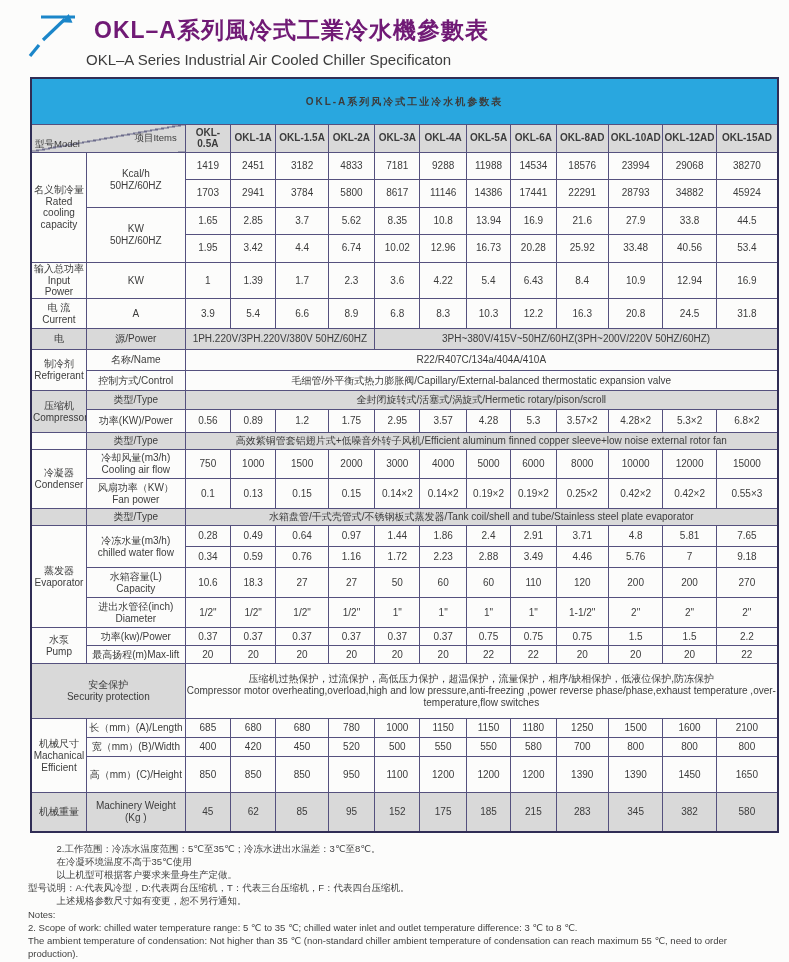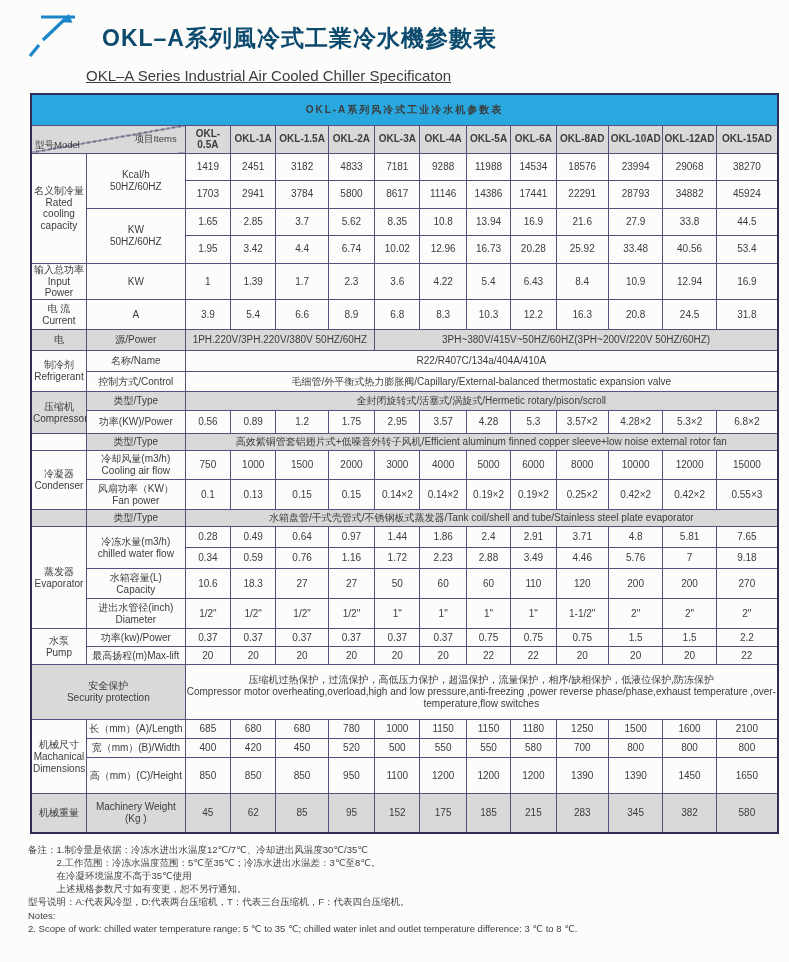--- a/index.html
+++ b/index.html
@@ -22,7 +22,7 @@
   .titlebar{display:flex;align-items:flex-start;padding:10px 0 0 28px;}
   .logo{width:50px;height:52px;flex:0 0 50px;margin-top:2px;}
   .titles{margin-left:8px;}
-  .title-zh{font-size:23px;font-weight:700;letter-spacing:1px;color:#0c4a6e;line-height:1.1;margin:16px;}
+  .title-zh{font-size:23px;font-weight:700;letter-spacing:1px;color:#701a75;line-height:1.1;margin:8px;}
   .title-en{font-size:15px;font-weight:400;color:#3d3d3d;margin:3px 0 0;text-decoration:underline;}
   table.spec{
     border-collapse:collapse;

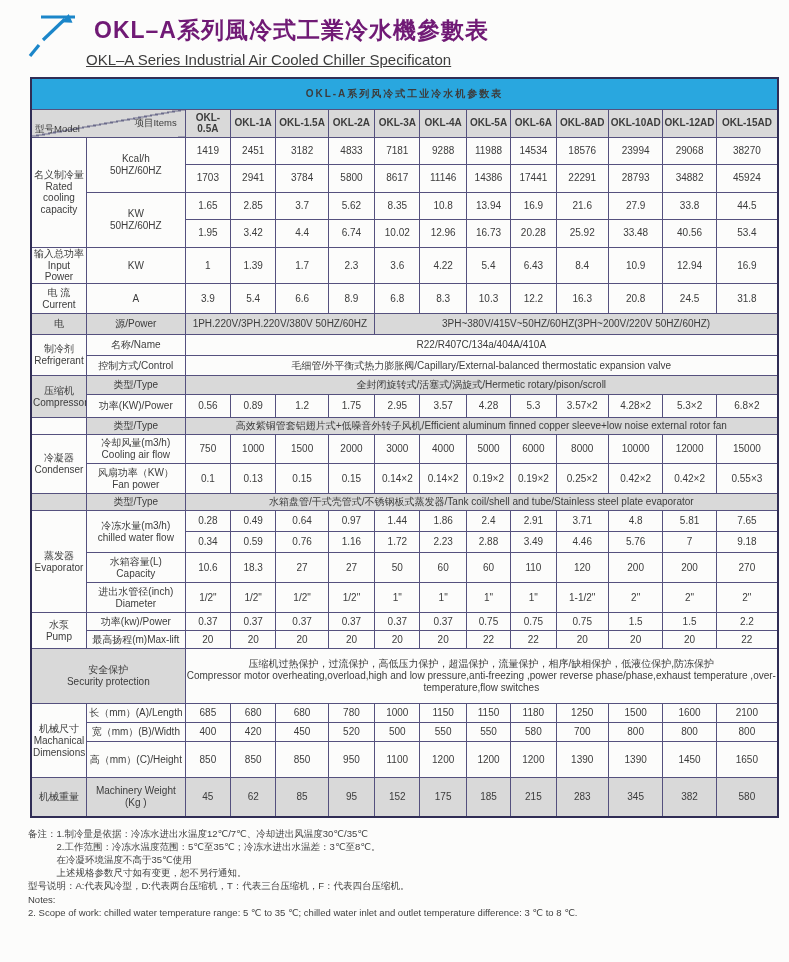--- a/index.html
+++ b/index.html
@@ -23,7 +23,7 @@
   .logo{width:50px;height:52px;flex:0 0 50px;margin-top:2px;}
   .titles{margin-left:8px;}
   .title-zh{font-size:23px;font-weight:700;letter-spacing:1px;color:#701a75;line-height:1.1;margin:8px;}
-  .title-en{font-size:15px;font-weight:400;color:#3d3d3d;margin:3px 0 0;text-decoration:underline;}
+  .title-en{font-size:15px;font-weight:400;color:#3d3d3d;margin:3px 0 0;}
   table.spec{
     border-collapse:collapse;
     table-layout:fixed;

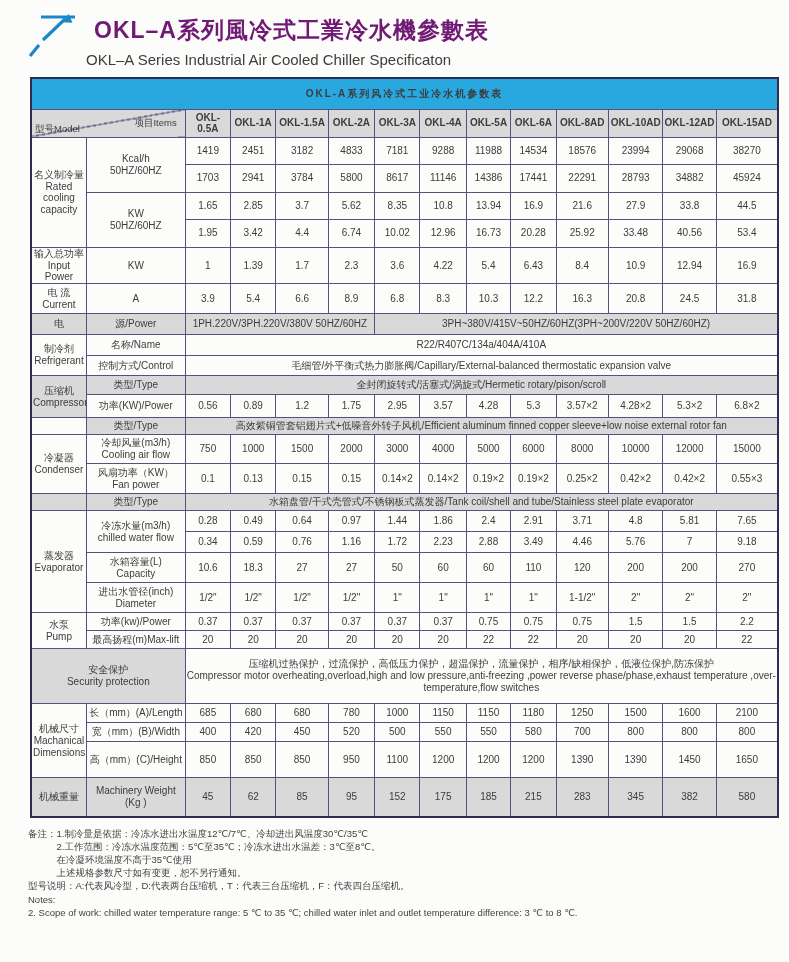--- a/index.html
+++ b/index.html
@@ -109,7 +109,7 @@
       <col style="width: 61px;">
     </colgroup>
   <tbody>
-      <tr style="height: 31px; margin-top: 32px;">
+      <tr style="height: 46px; margin-top: 32px;">
         <td colspan="14" class="banner">OKL-A系列风冷式工业冷水机参数表</td>
       </tr>
       <tr style="height: 28px;">

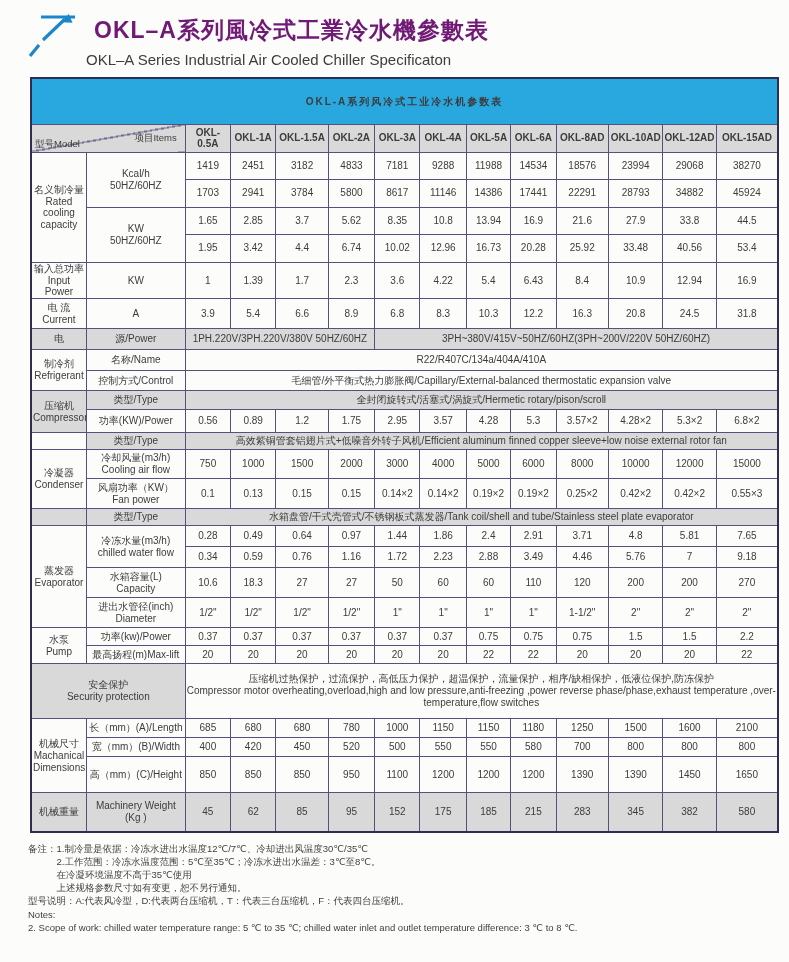--- a/index.html
+++ b/index.html
@@ -412,7 +412,7 @@
       <tr class="bt" style="height: 19px;">
         <td rowspan="3" class="lab">机械尺寸
 Machanical
-Dimensions</td>
+Efficient</td>
         <td class="item">长（mm）(A)/Length</td>
         <td class="val">685</td>
         <td class="val">680</td>

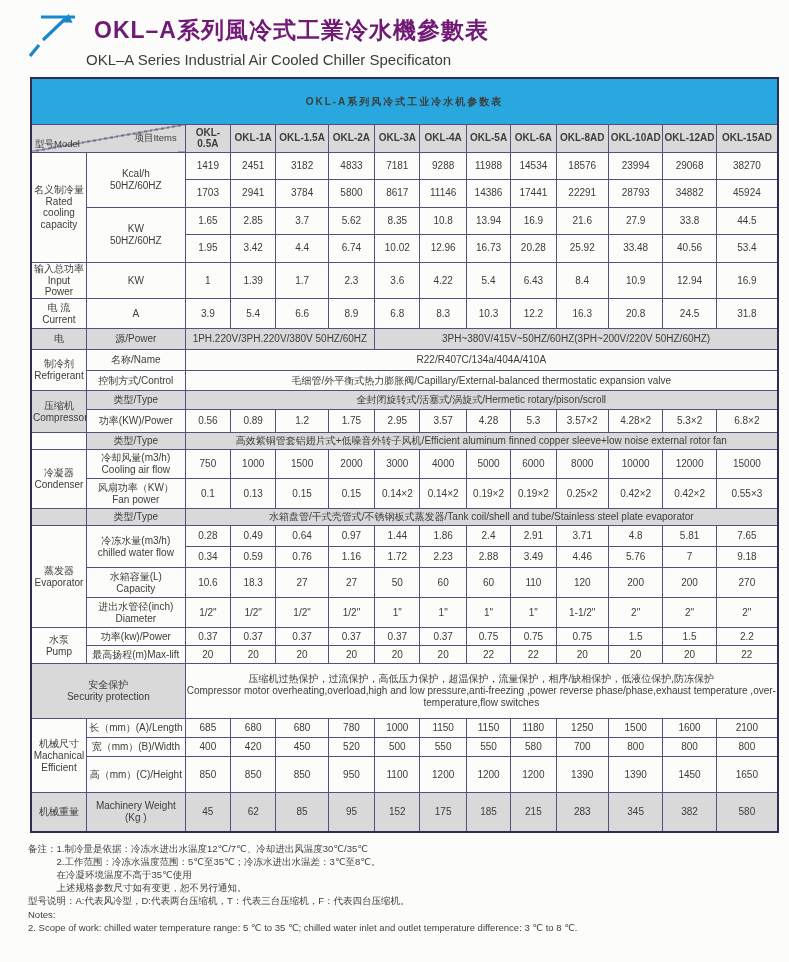--- a/index.html
+++ b/index.html
@@ -479,7 +479,6 @@
 
 <div class="notes">
   <div class="notes-zh">
-      <div class="line">备注：1.制冷量是依据：冷冻水进出水温度12℃/7℃、冷却进出风温度30℃/35℃</div>
       <div class="line">　　　2.工作范围：冷冻水温度范围：5℃至35℃；冷冻水进出水温差：3℃至8℃。</div>
       <div class="line">　　　在冷凝环境温度不高于35℃使用</div>
       <div class="line">　　　上述规格参数尺寸如有变更，恕不另行通知。</div>

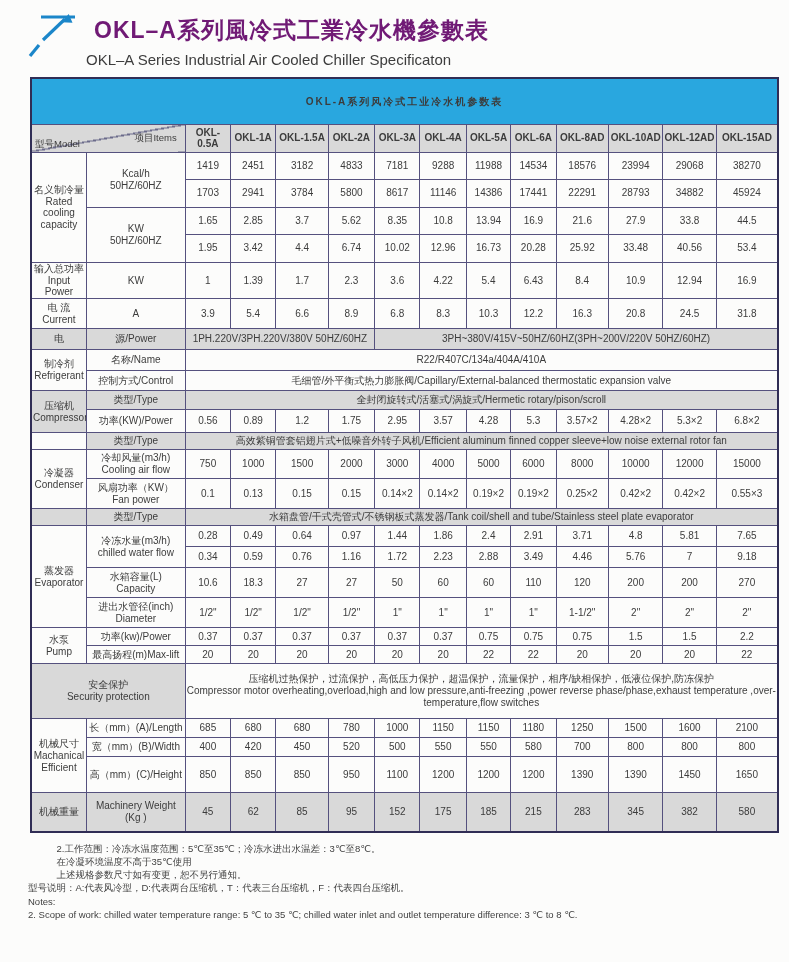--- a/index.html
+++ b/index.html
@@ -481,6 +481,7 @@
   <div class="notes-zh">
       <div class="line">　　　2.工作范围：冷冻水温度范围：5℃至35℃；冷冻水进出水温差：3℃至8℃。</div>
       <div class="line">　　　在冷凝环境温度不高于35℃使用</div>
+      <div class="line">　　　以上机型可根据客户要求来量身生产定做。</div>
       <div class="line">　　　上述规格参数尺寸如有变更，恕不另行通知。</div>
       <div class="line">型号说明：A:代表风冷型，D:代表两台压缩机，T：代表三台压缩机，F：代表四台压缩机。</div>
     </div>

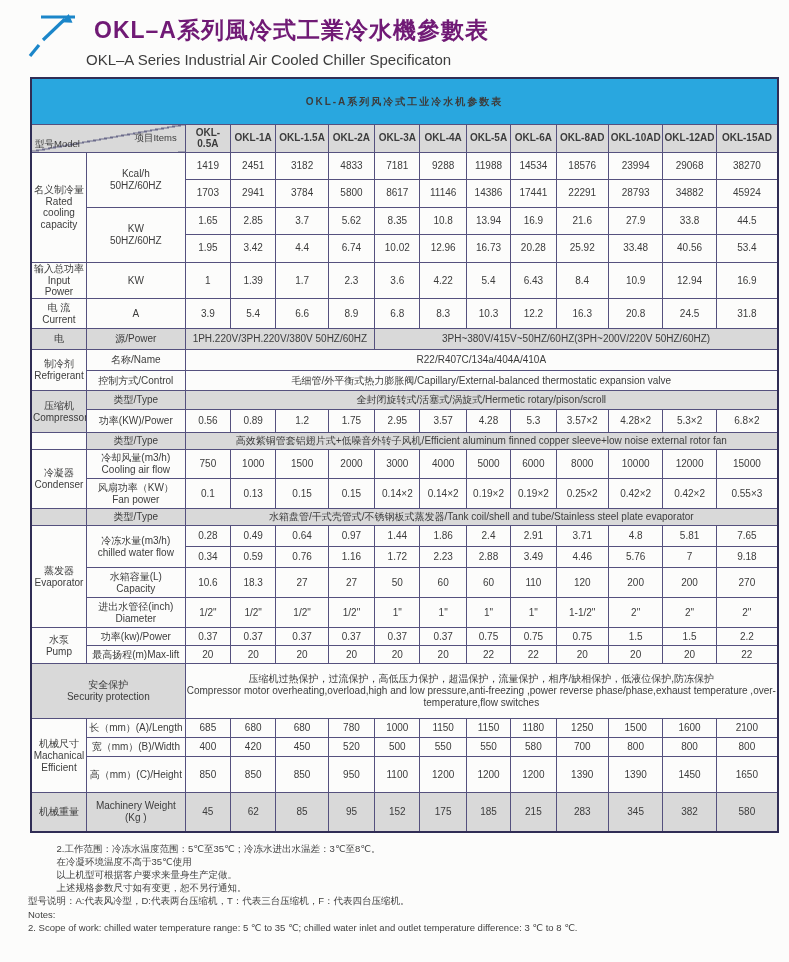--- a/index.html
+++ b/index.html
@@ -482,8 +482,8 @@
       <div class="line">　　　2.工作范围：冷冻水温度范围：5℃至35℃；冷冻水进出水温差：3℃至8℃。</div>
       <div class="line">　　　在冷凝环境温度不高于35℃使用</div>
       <div class="line">　　　以上机型可根据客户要求来量身生产定做。</div>
+      <div class="line">型号说明：A:代表风冷型，D:代表两台压缩机，T：代表三台压缩机，F：代表四台压缩机。</div>
       <div class="line">　　　上述规格参数尺寸如有变更，恕不另行通知。</div>
-      <div class="line">型号说明：A:代表风冷型，D:代表两台压缩机，T：代表三台压缩机，F：代表四台压缩机。</div>
     </div>
   <div class="notes-en">
       <div class="line">Notes:</div>

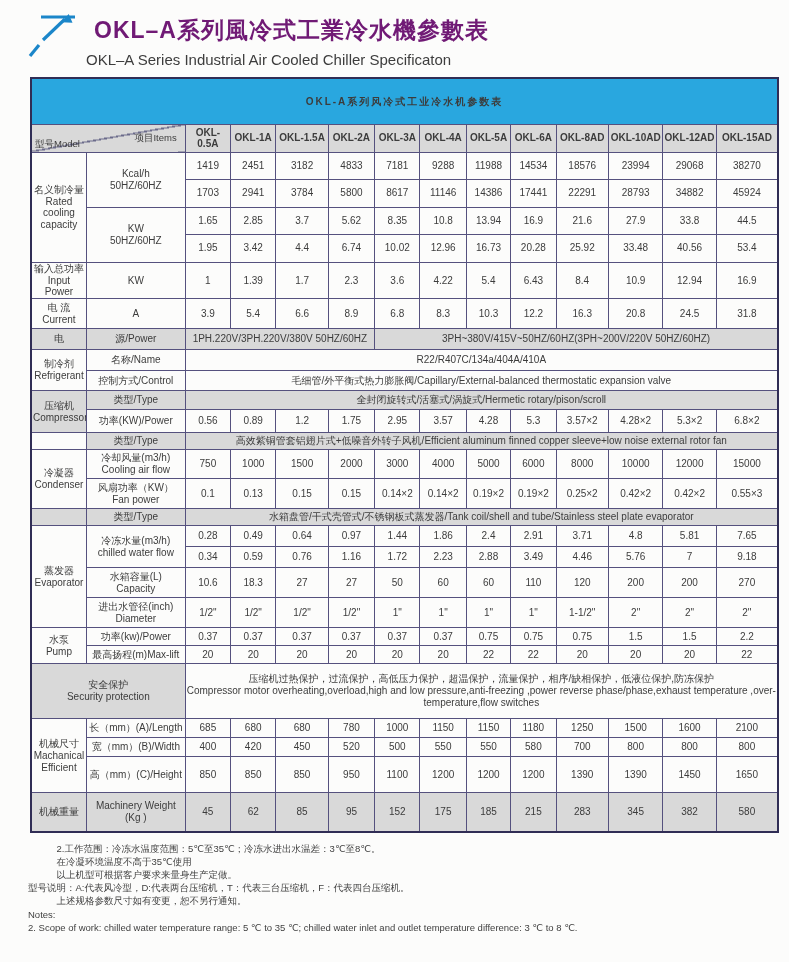--- a/index.html
+++ b/index.html
@@ -488,6 +488,7 @@
   <div class="notes-en">
       <div class="line">Notes:</div>
       <div class="line">2. Scope of work: chilled water temperature range: 5 ℃ to 35 ℃; chilled water inlet and outlet temperature difference: 3 ℃ to 8 ℃.</div>
+      <div class="line">The ambient temperature of condensation: Not higher than 35 ℃ (non-standard chiller ambient temperature of condensation can reach maximum 55 ℃, need to order production).</div>
     </div>
 </div>
 

